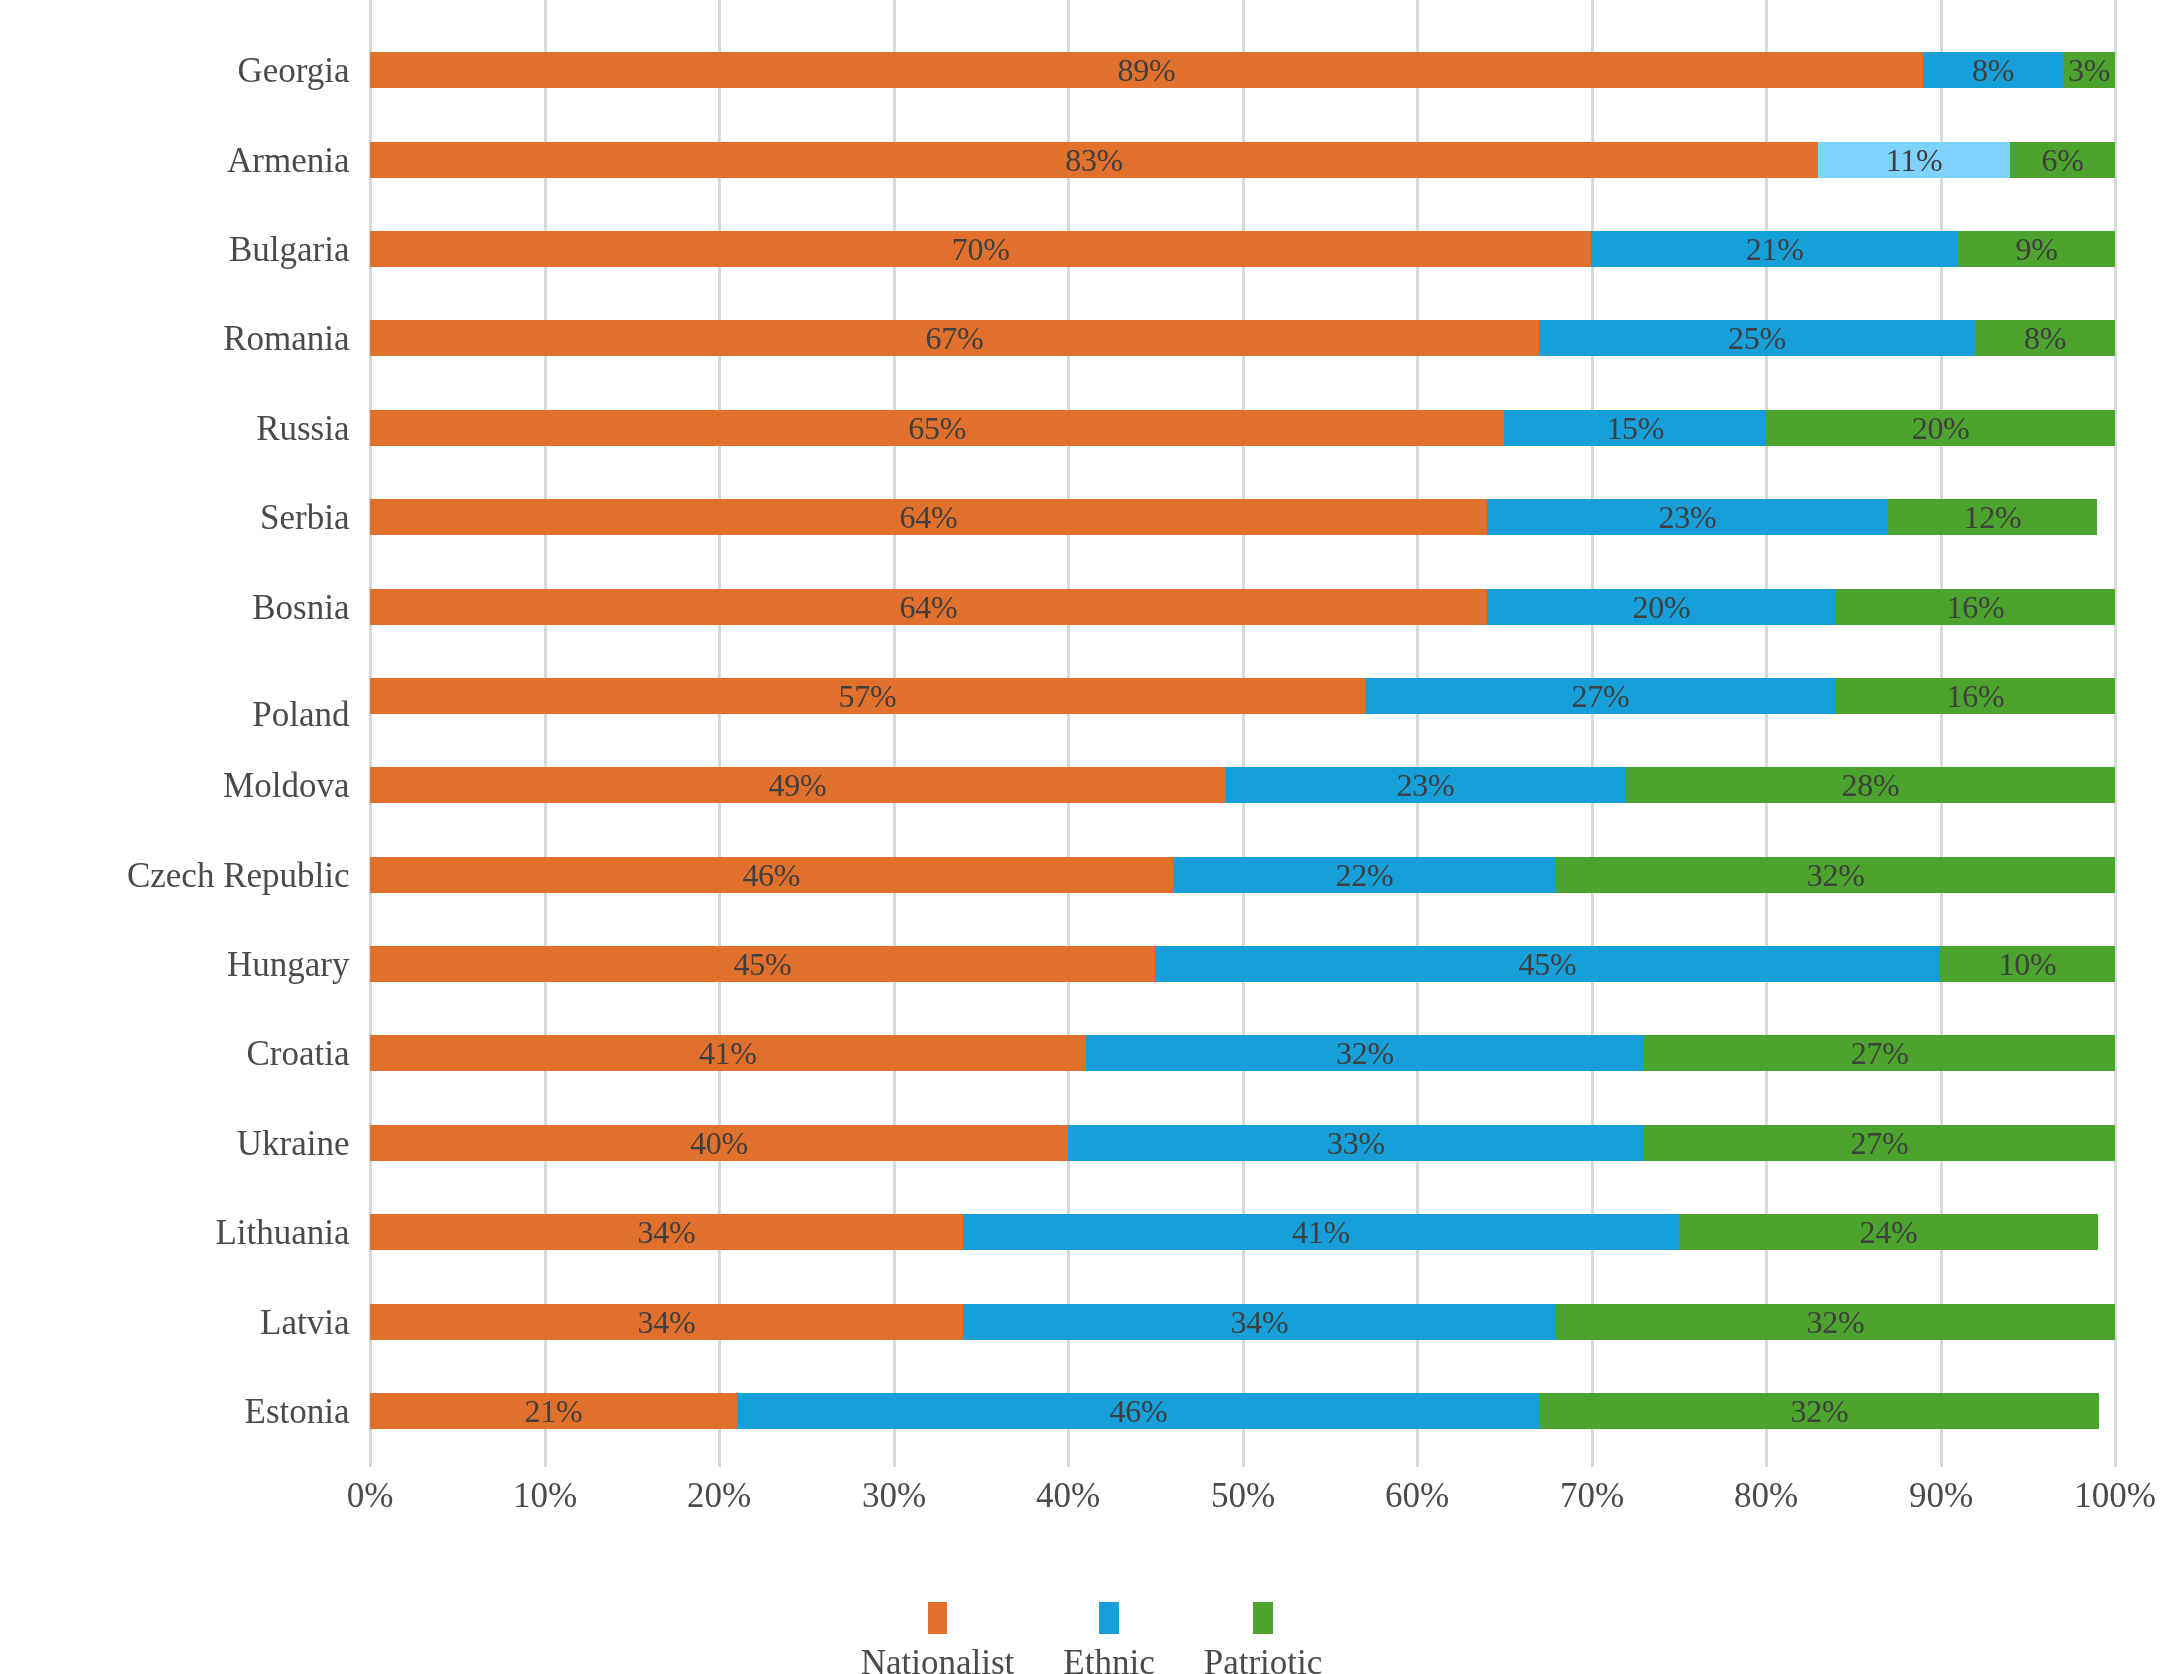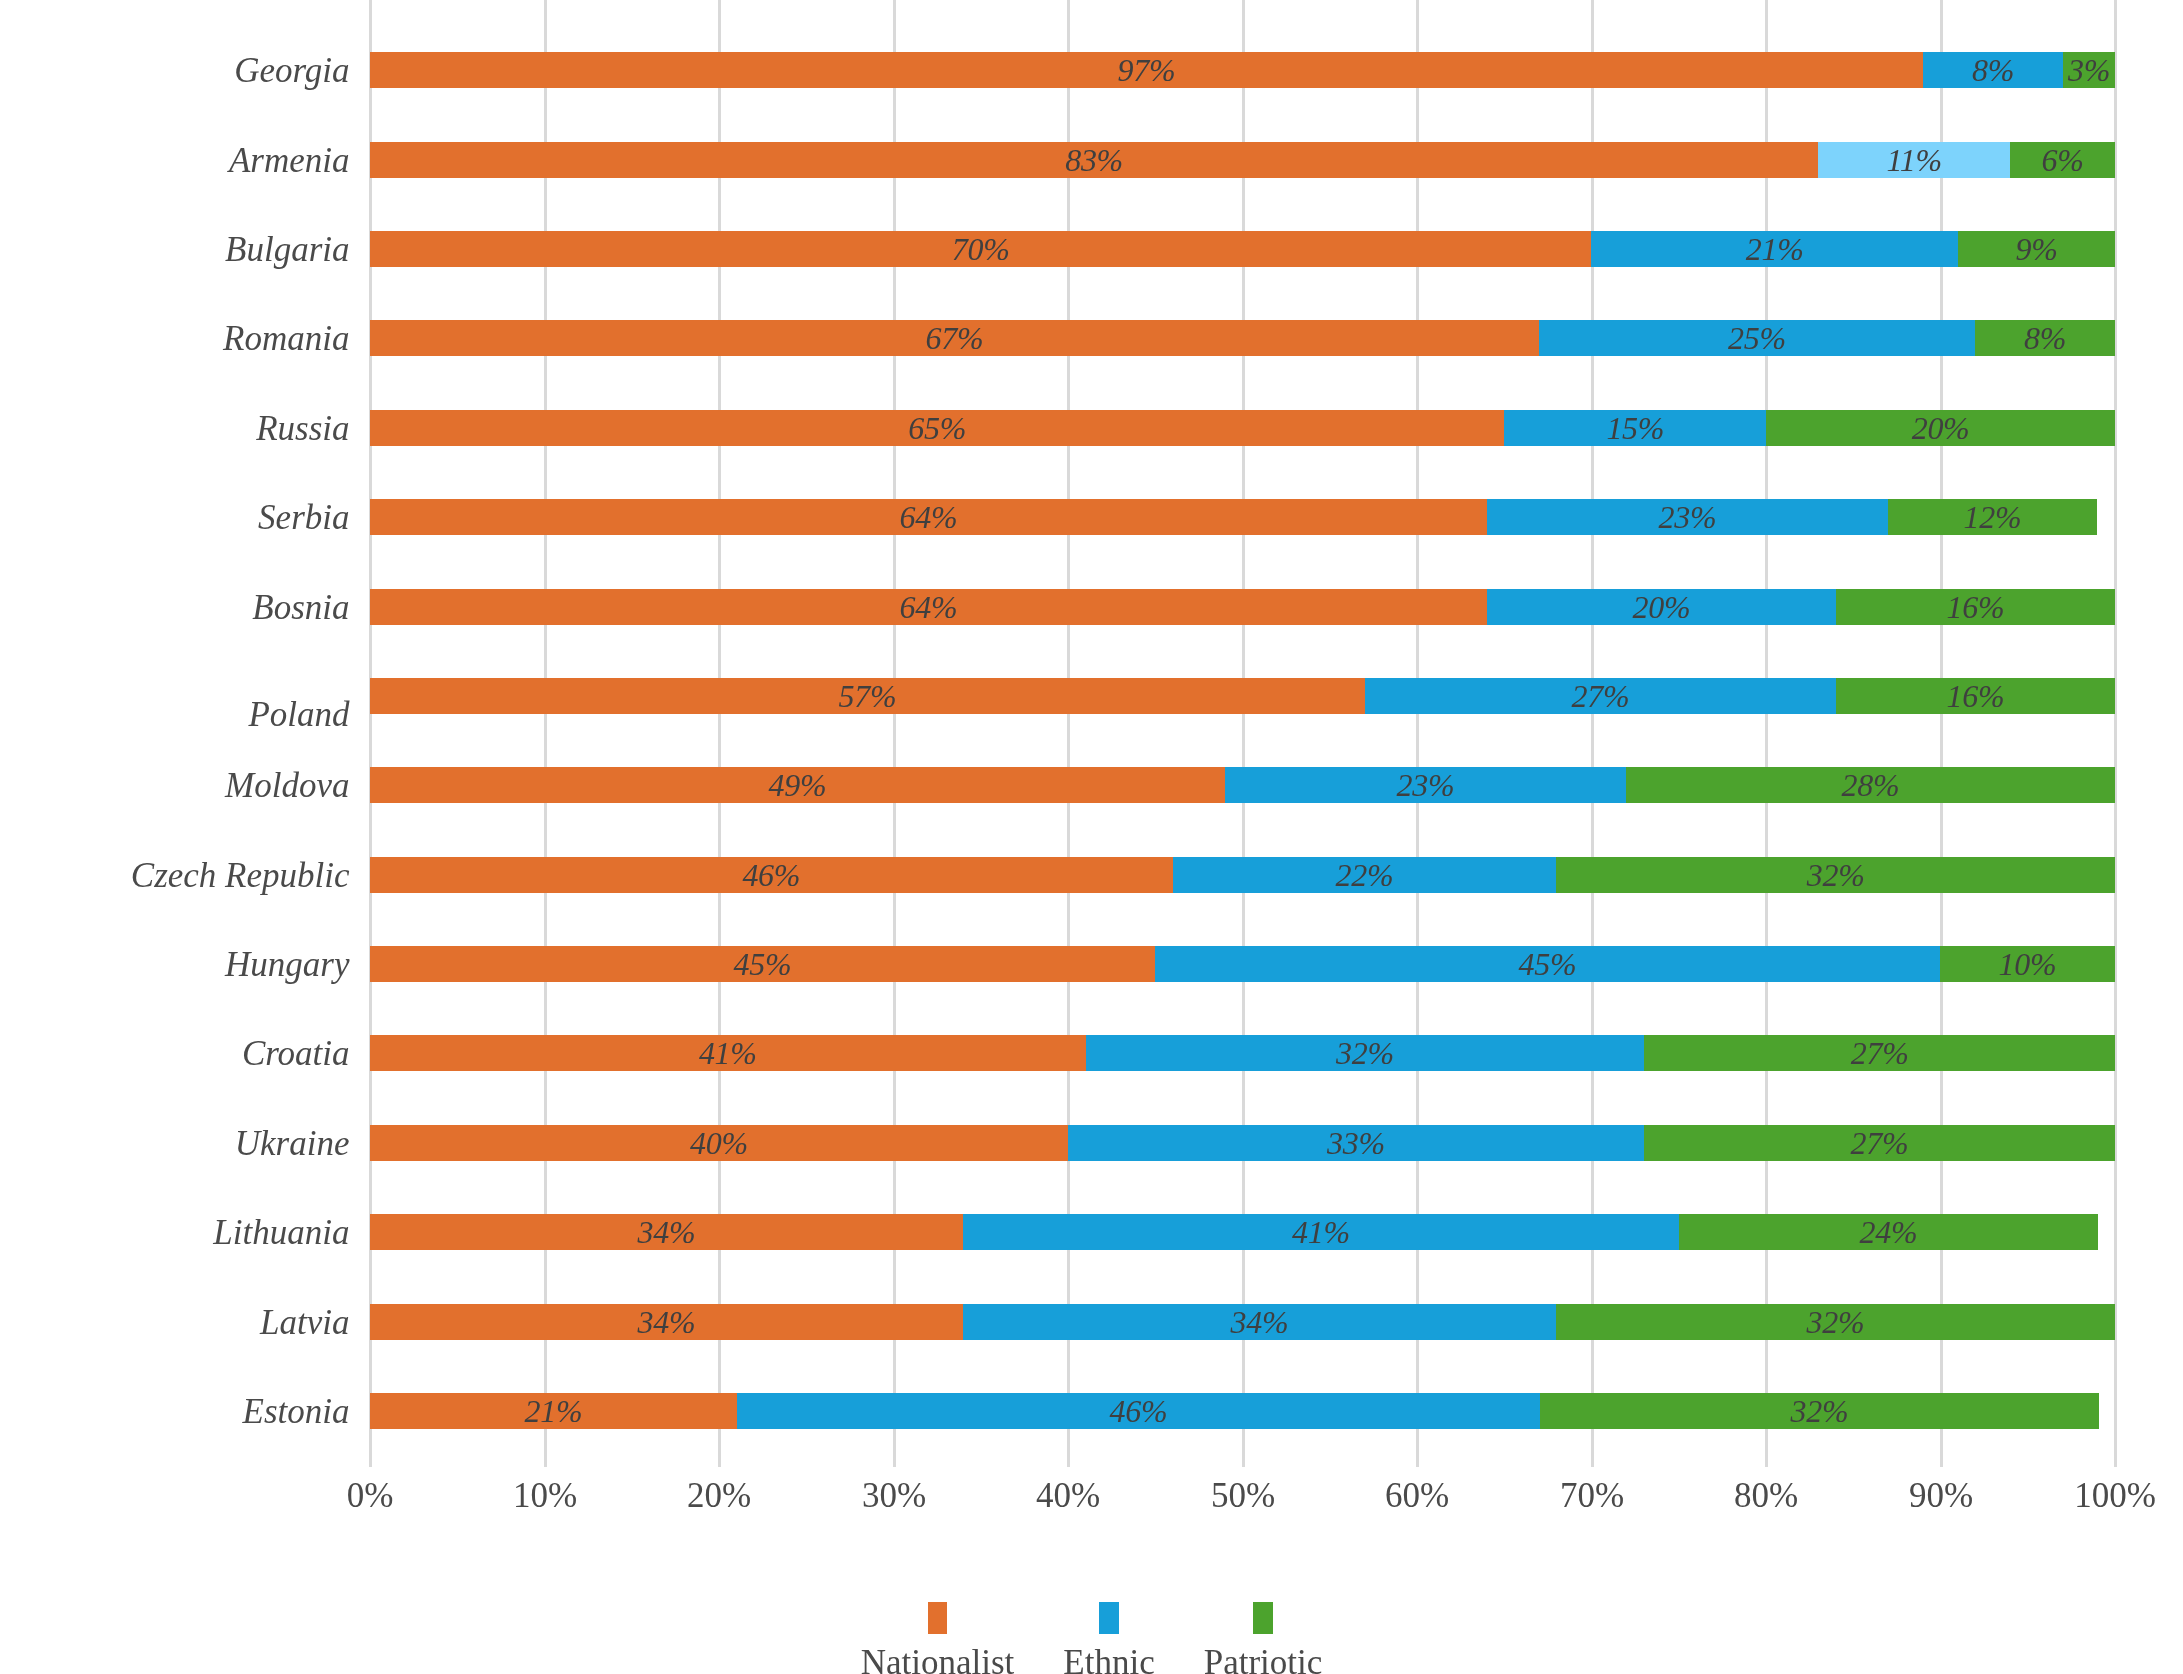--- a/index.html
+++ b/index.html
@@ -26,7 +26,6 @@
     top: 0;
     width: 2183px;
     height: 1467px;
-    font-style: italic;
   }
 
   .cat-col {

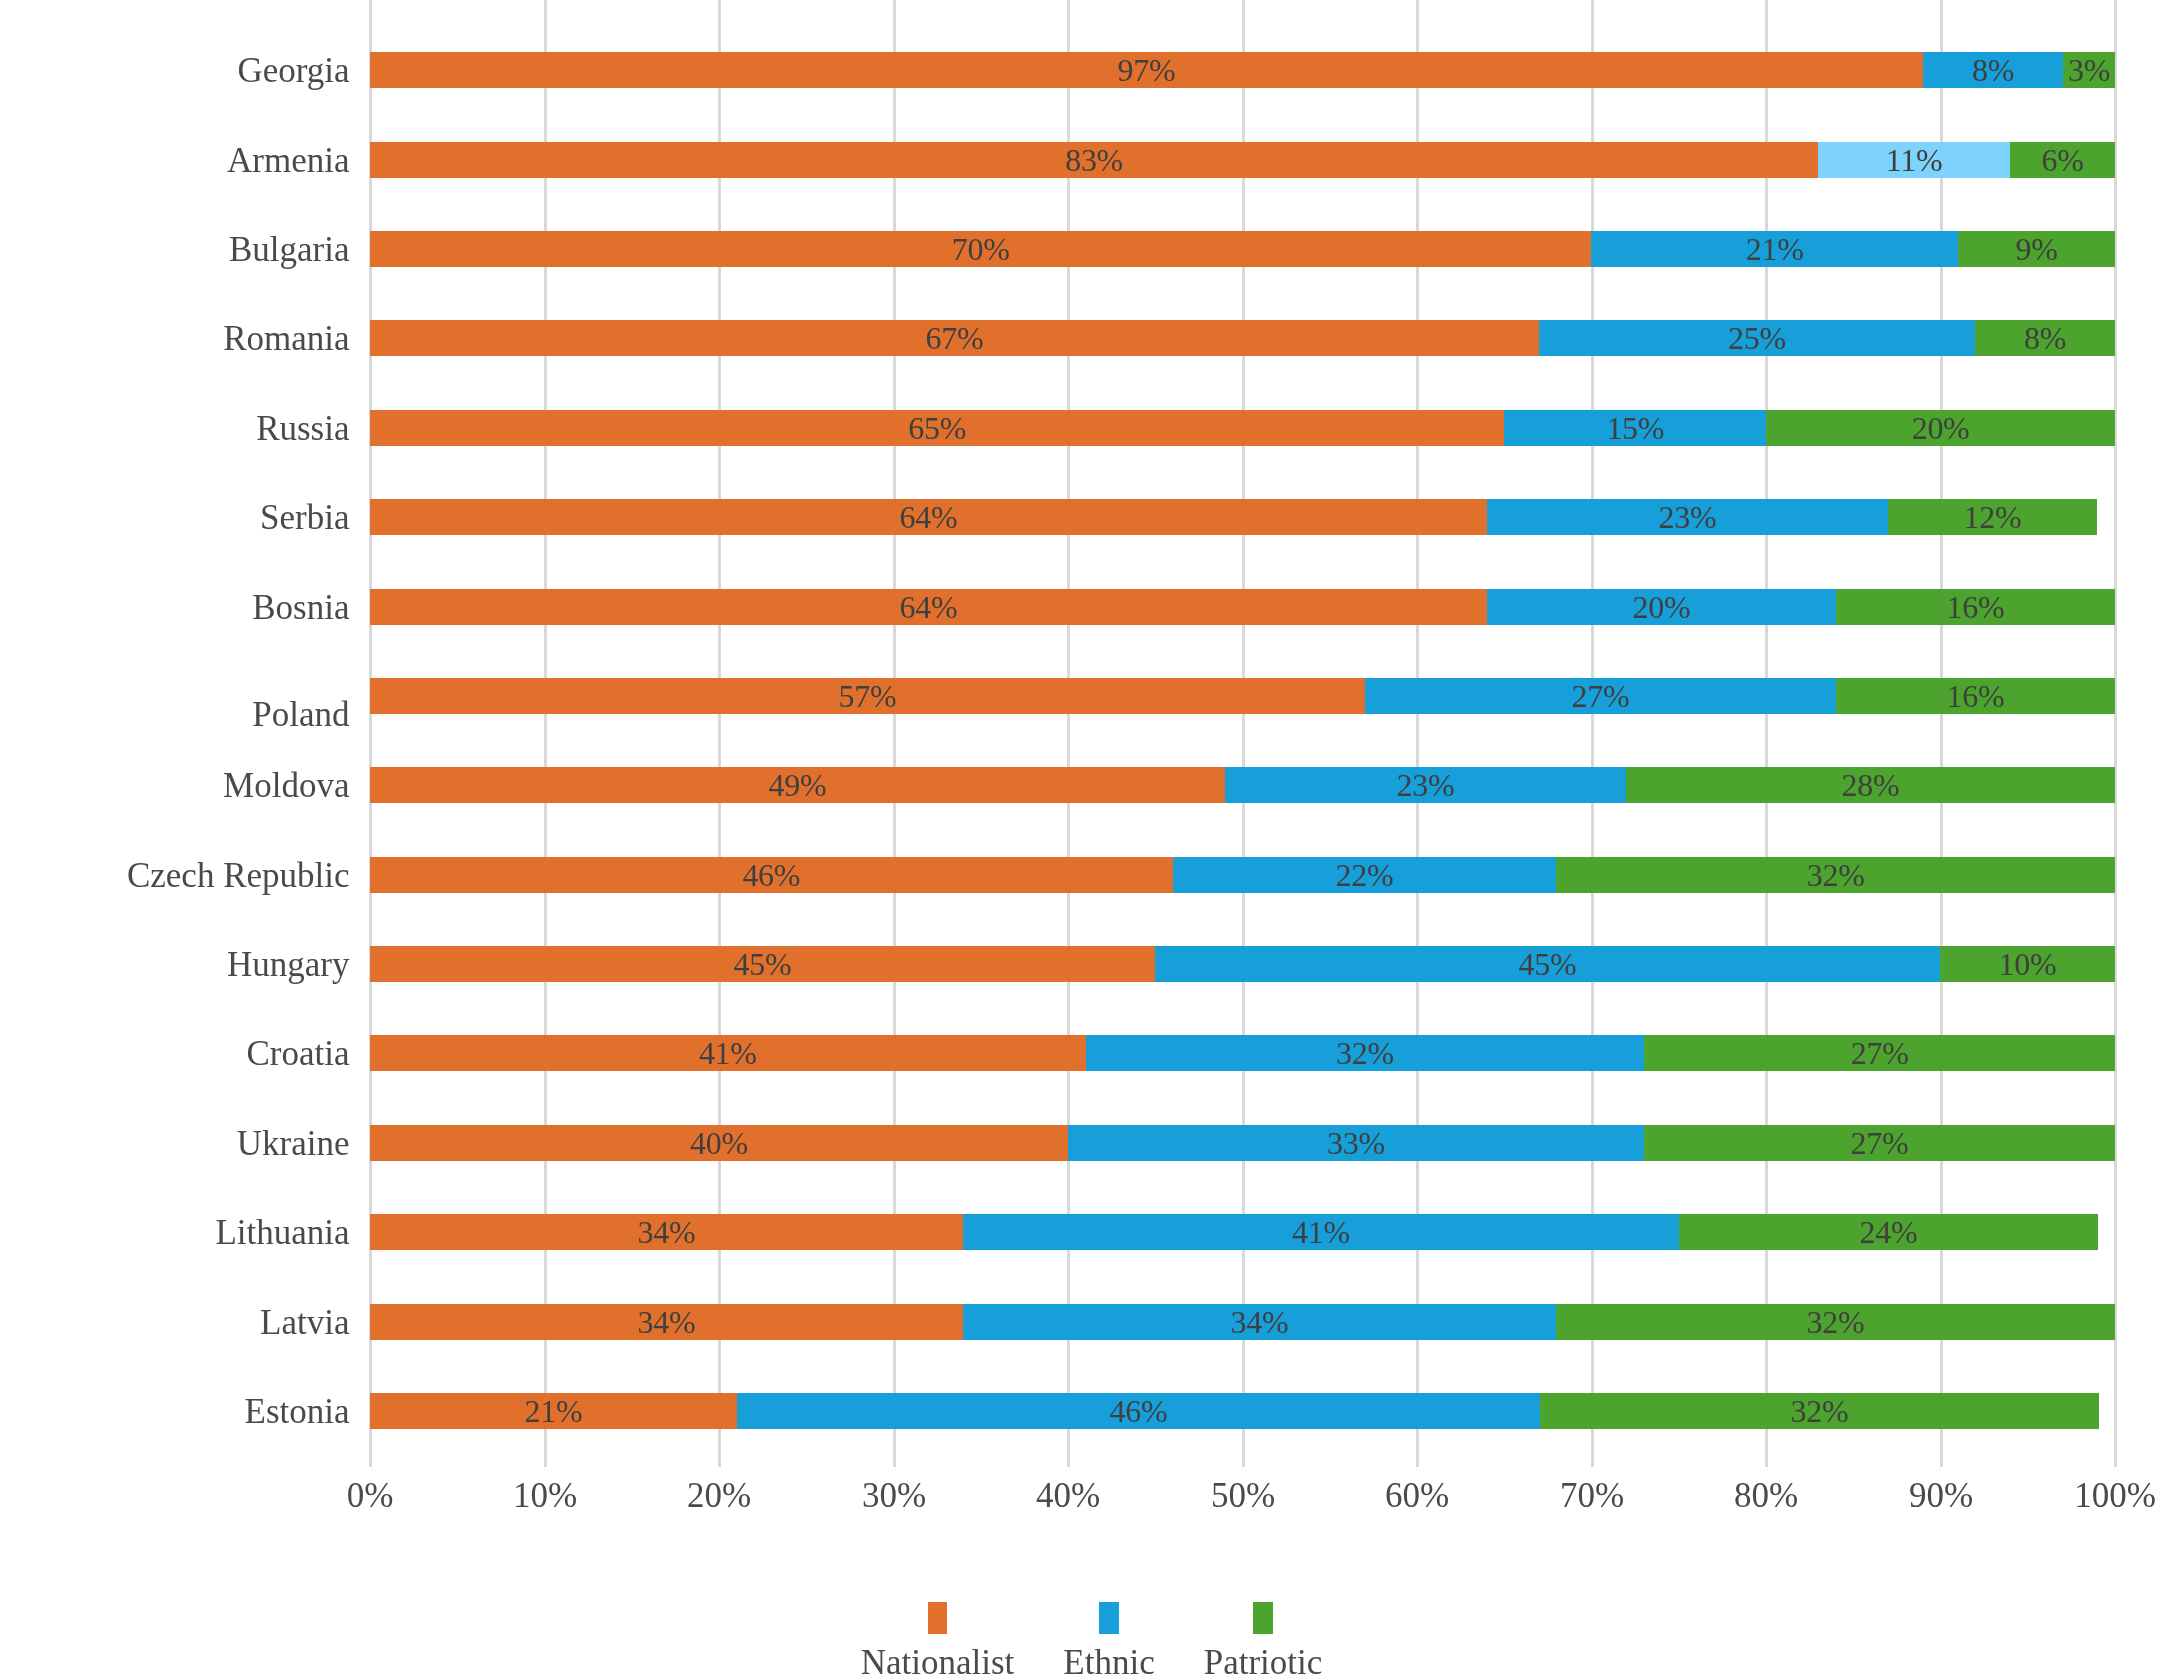--- a/index.html
+++ b/index.html
@@ -204,7 +204,7 @@
       <div class="rows">
           <div class="bar-row" style="top: 52px; height: 36px;">
             <div class="seg" style="width: 1553px; background: rgb(226, 112, 45);">
-              <span class="seg-label">97%</span>
+              <span class="seg-label">89%</span>
             </div>
             <div class="seg" style="width: 140px; background: rgb(23, 159, 217);">
               <span class="seg-label">8%</span>

